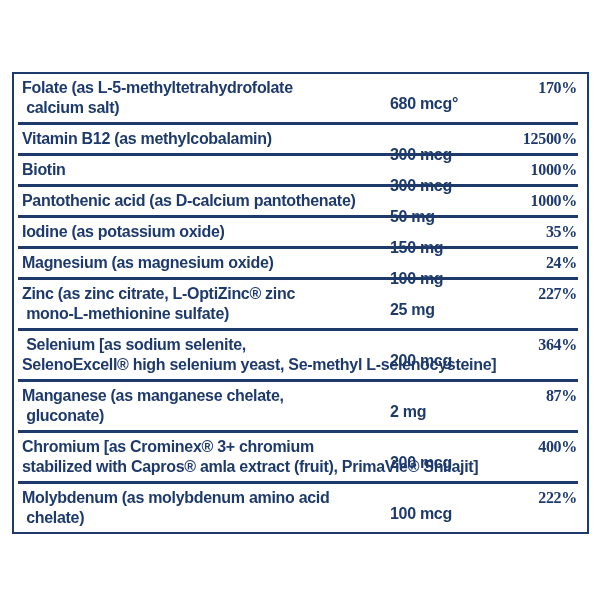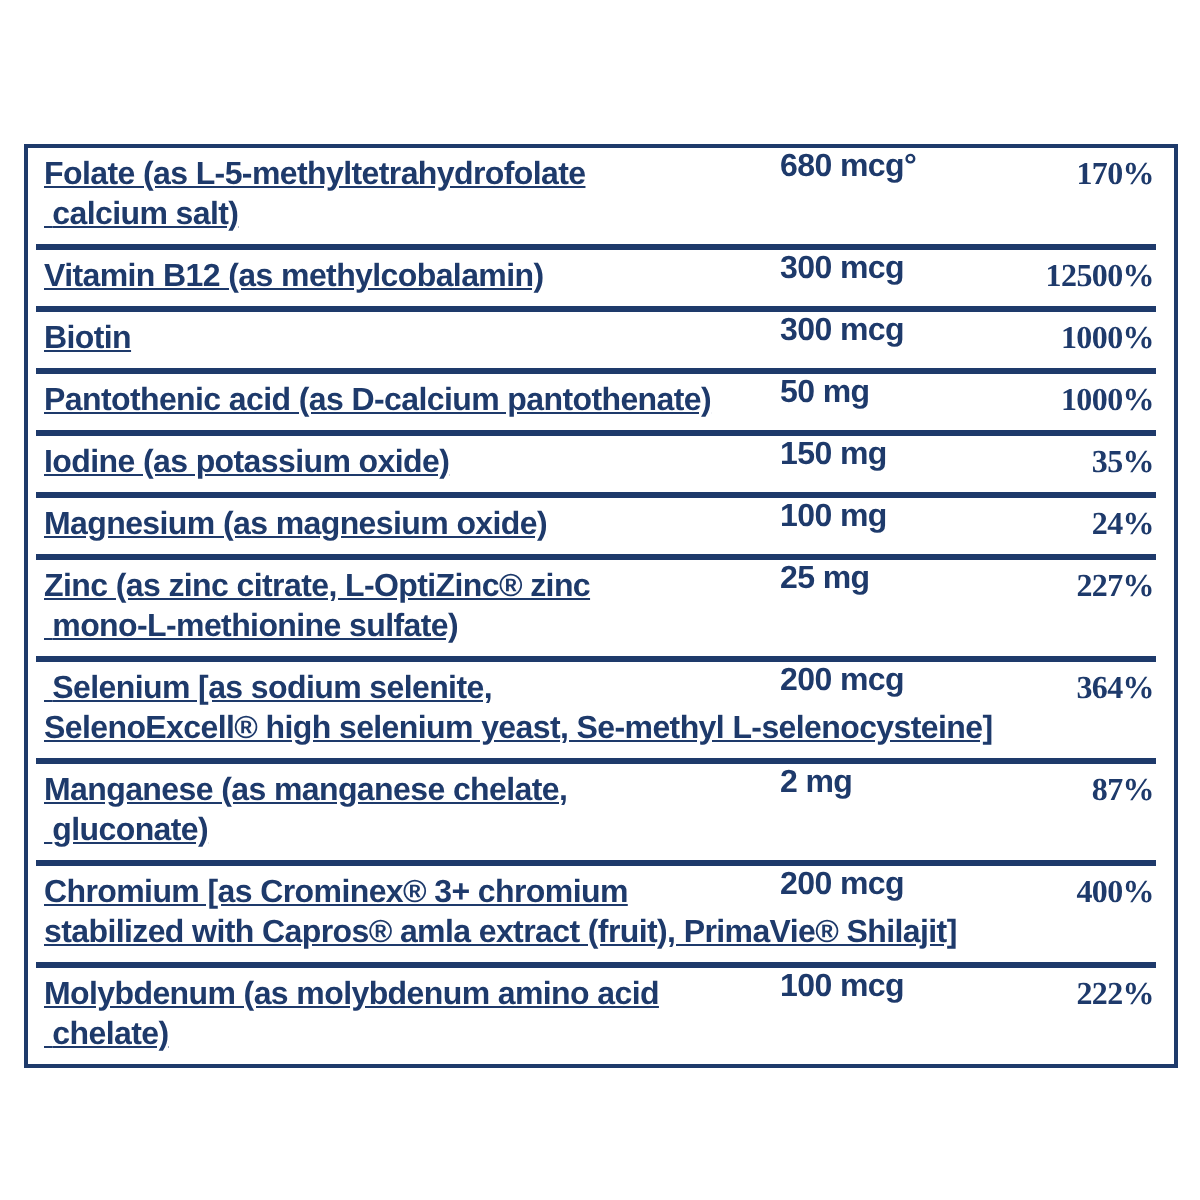--- a/index.html
+++ b/index.html
@@ -37,7 +37,6 @@
     display: block;
     white-space: pre-wrap;
     padding-right: 2px;
-    text-decoration: underline;
   }
   .row .amount {
     position: absolute;

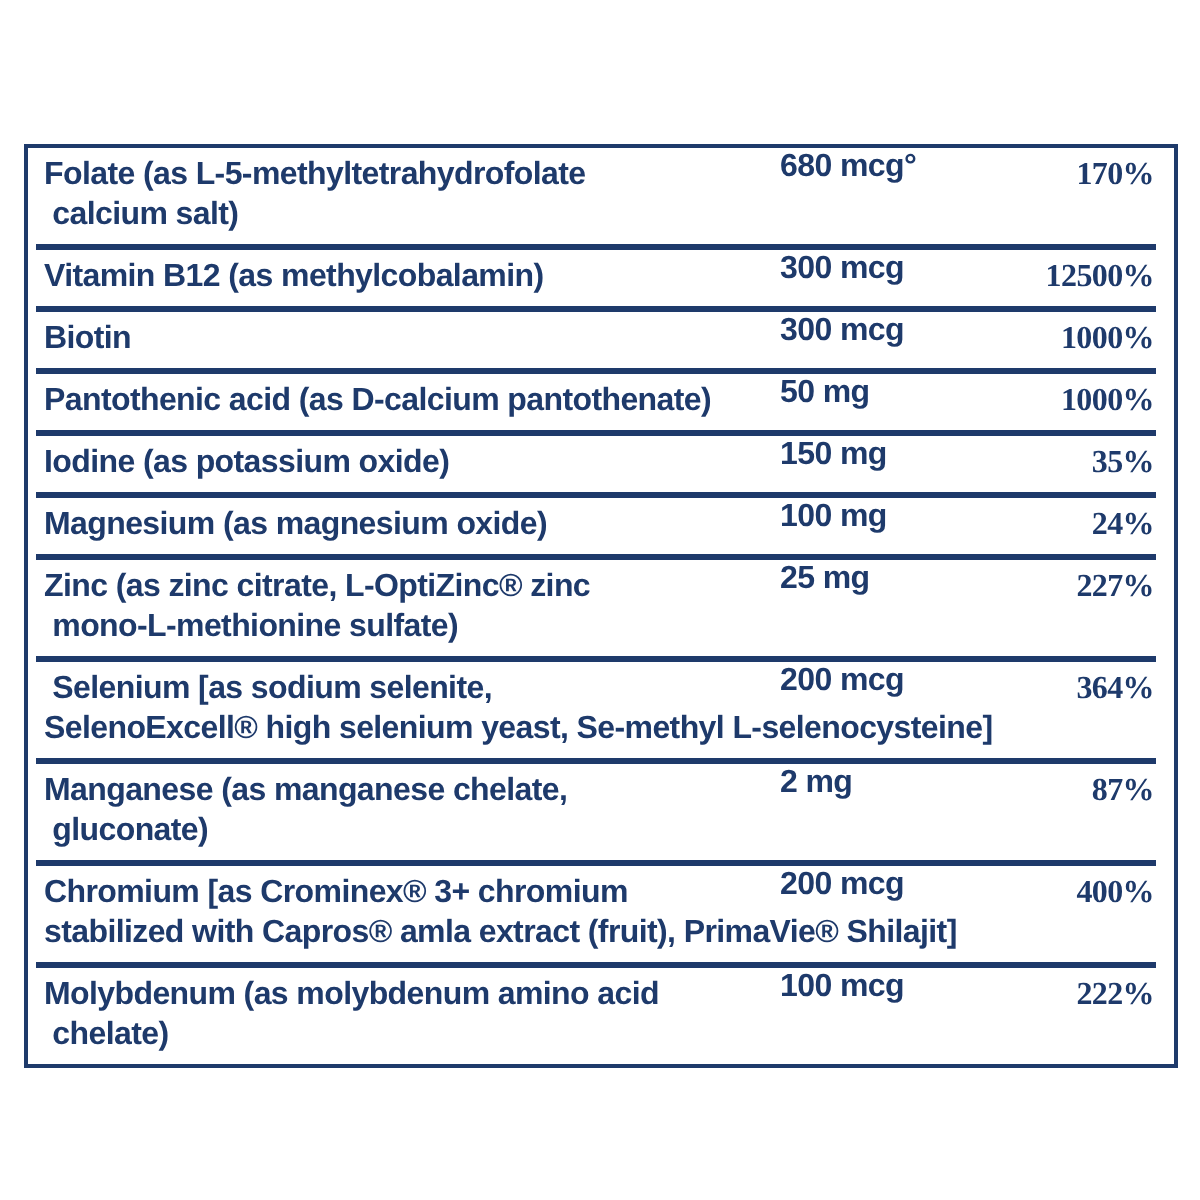--- a/index.html
+++ b/index.html
@@ -41,7 +41,7 @@
   .row .amount {
     position: absolute;
     left: 376px;
-    top: 0;
+    top: 20px;
     white-space: nowrap;
   }
   .row .dv {

